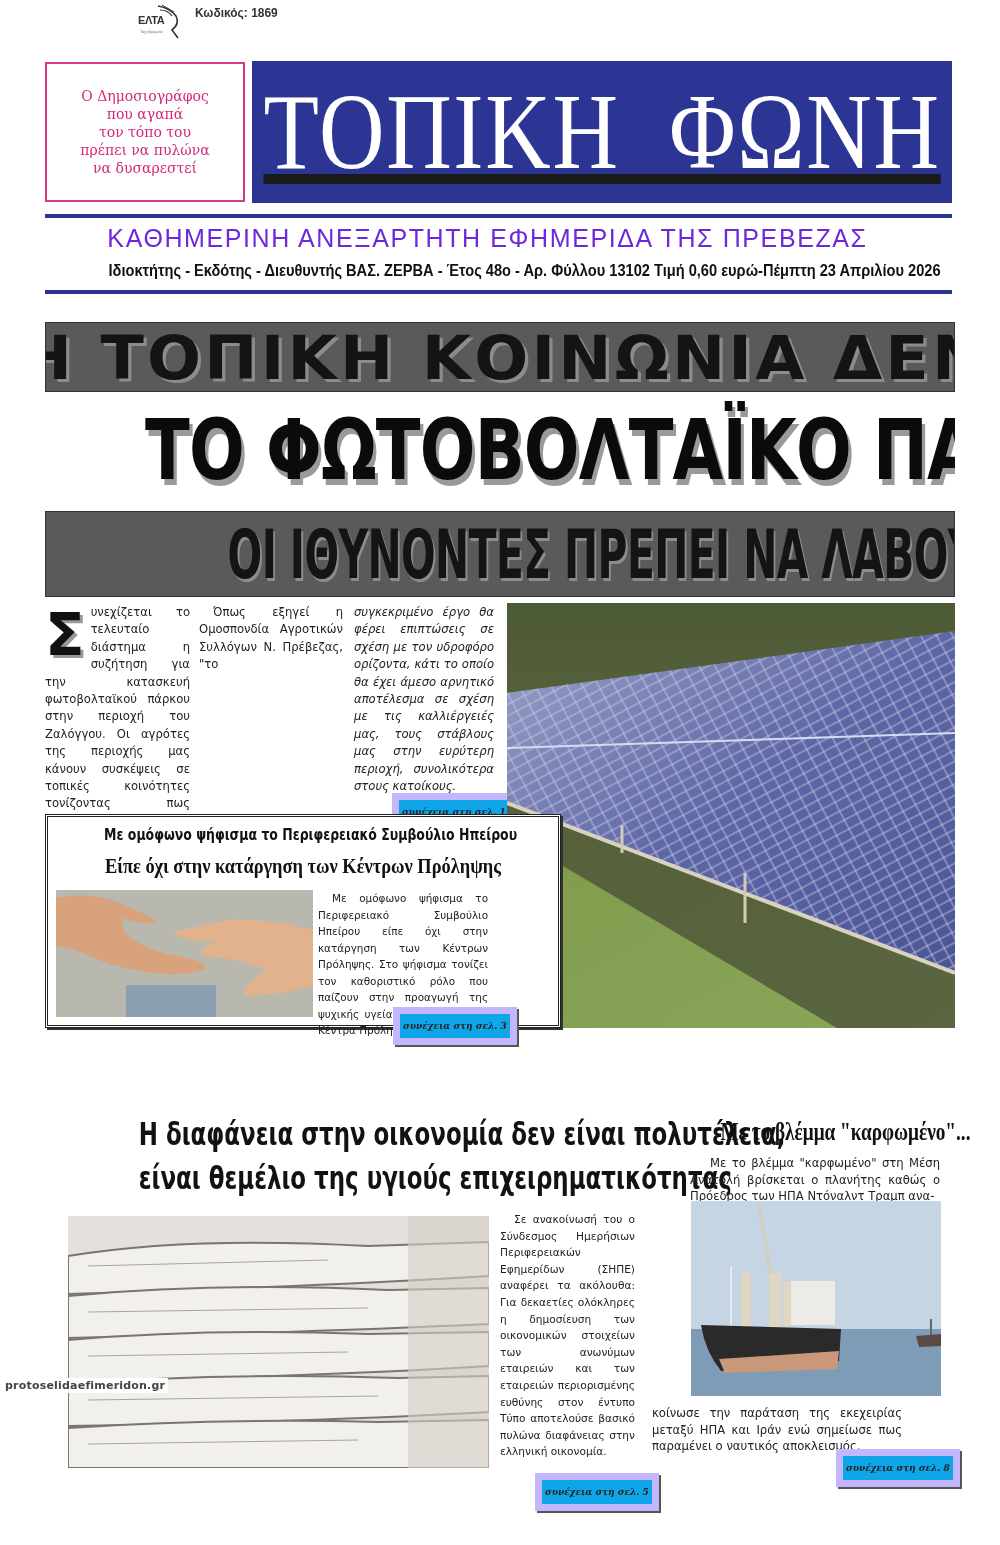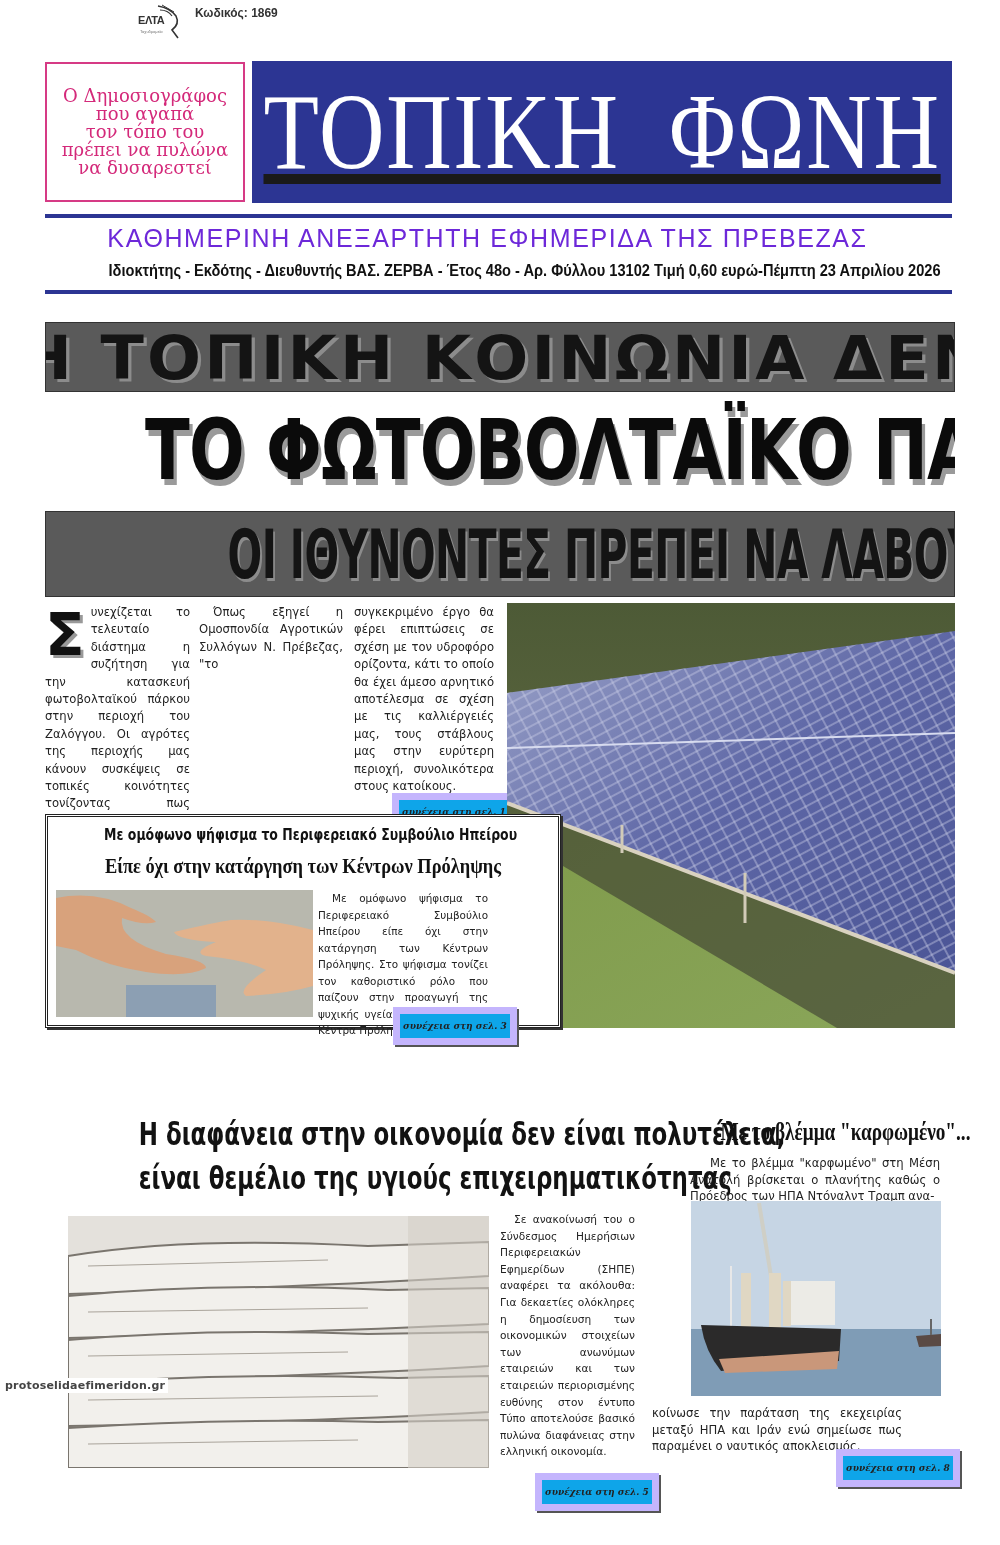--- a/index.html
+++ b/index.html
@@ -15,7 +15,7 @@
 
   
   .motto { position: absolute; left: 45px; top: 62px; width: 200px; height: 140px; border: 2px solid #d63a85; display: flex; align-items: center; justify-content: center; text-align: center; }
-  .motto p { font-family: "DejaVu Serif", serif; font-size: 18px; line-height: 18px; color: #d4297a; width: 170px; }
+  .motto p { font-family: "DejaVu Serif", serif; font-size: 14px; line-height: 18px; color: #d4297a; width: 170px; }
   .title-box { position: absolute; left: 252px; top: 61px; width: 700px; height: 142px; background: #2c3593; display: flex; align-items: center; justify-content: center; text-decoration: underline; }
   .title-box h1 { font-family: "Liberation Serif", serif; font-weight: normal; color: #fff; font-size: 108px; letter-spacing: 2px; transform: scaleX(0.84); white-space: nowrap; line-height: 1; word-spacing: 30px; }
 

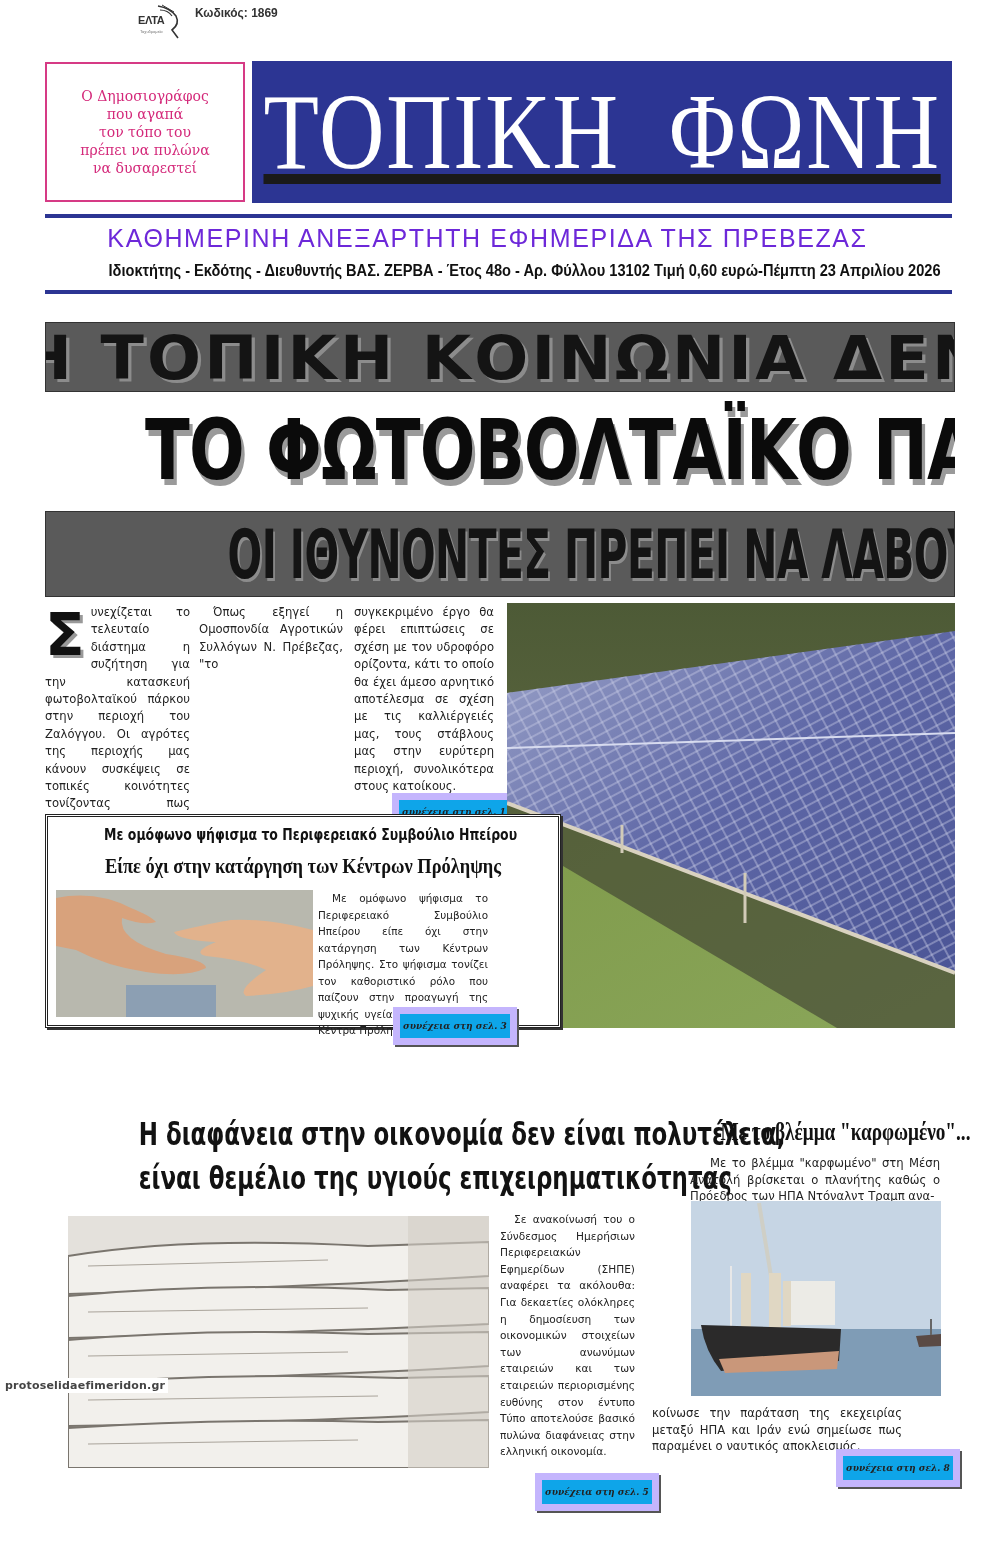--- a/index.html
+++ b/index.html
@@ -37,7 +37,7 @@
   .col { position: absolute; top: 604px; font: 11.6px/17.4px "DejaVu Sans", sans-serif; color: #222; text-align: justify; }
   .col1 { left: 45px; width: 145px; }
   .col2 { left: 199px; width: 144px; }
-  .col3 { left: 354px; width: 140px; }
+  .col3 { left: 354px; width: 140px; font-style: italic; }
   .dropcap { float: left; font: bold 58px/50px "DejaVu Sans", sans-serif; color: #111; margin: 6px 6px 0 0; text-shadow: 3px 3px 0 #999; }
   .indent { text-indent: 14px; }
   .cont { display: inline-block; border: 7px solid #c4b5fd; box-shadow: 2px 2px 0 #555; padding: 6px 3px; font: italic bold 9px/12px "DejaVu Serif", serif; color: #222; background: #0ea5e9; white-space: nowrap; }

